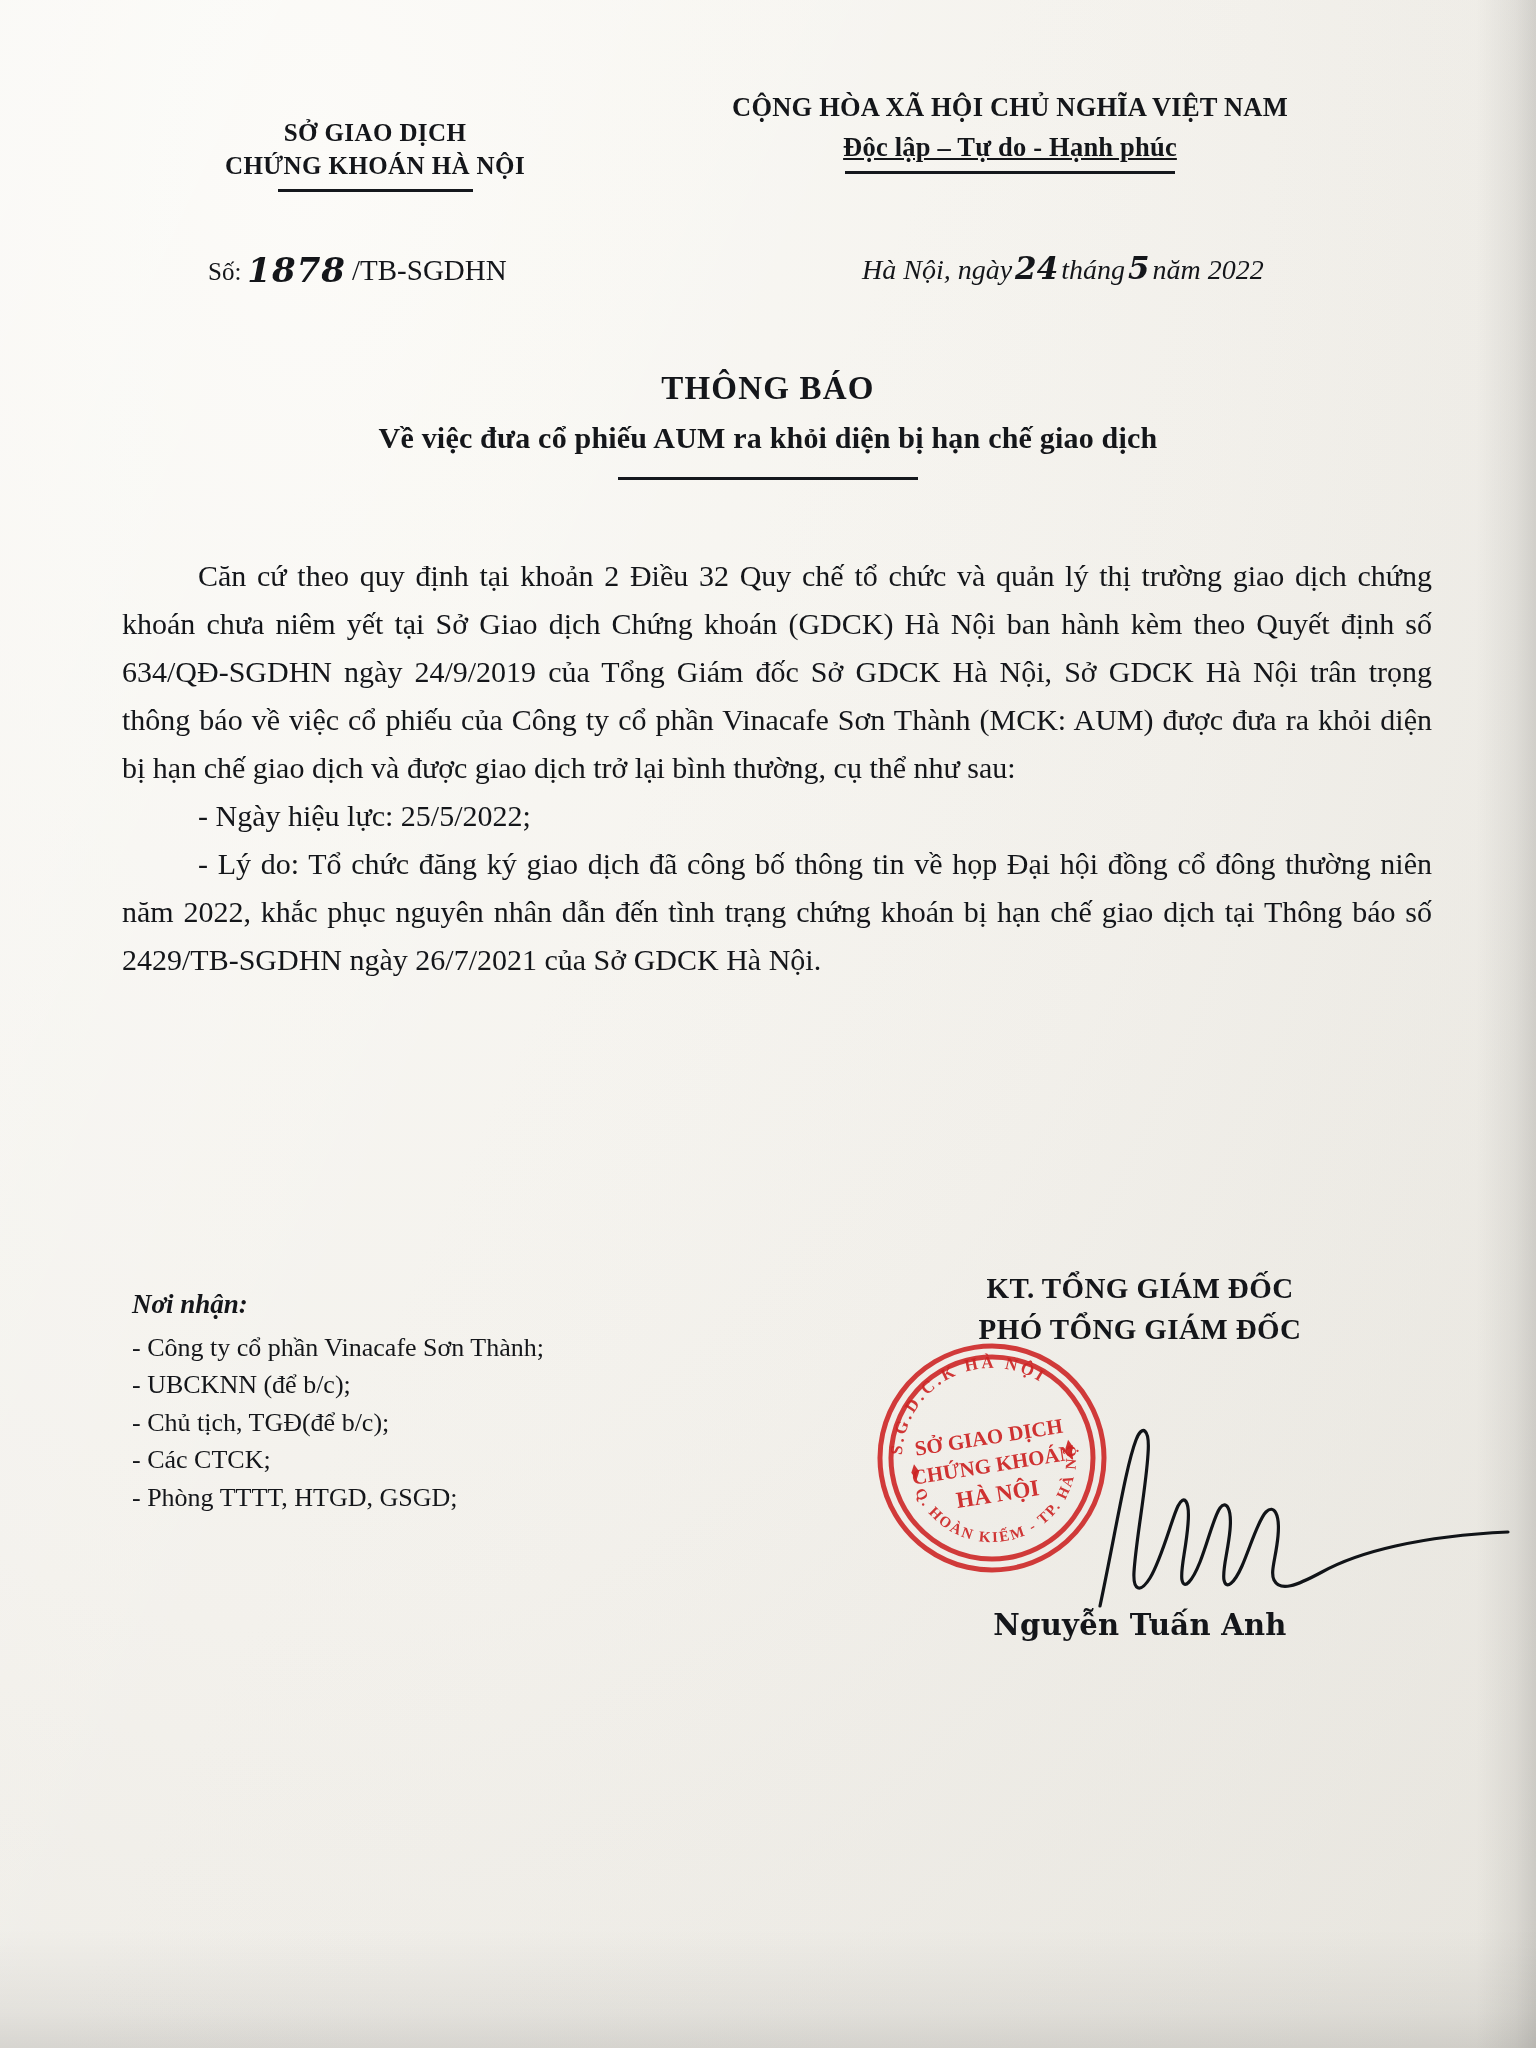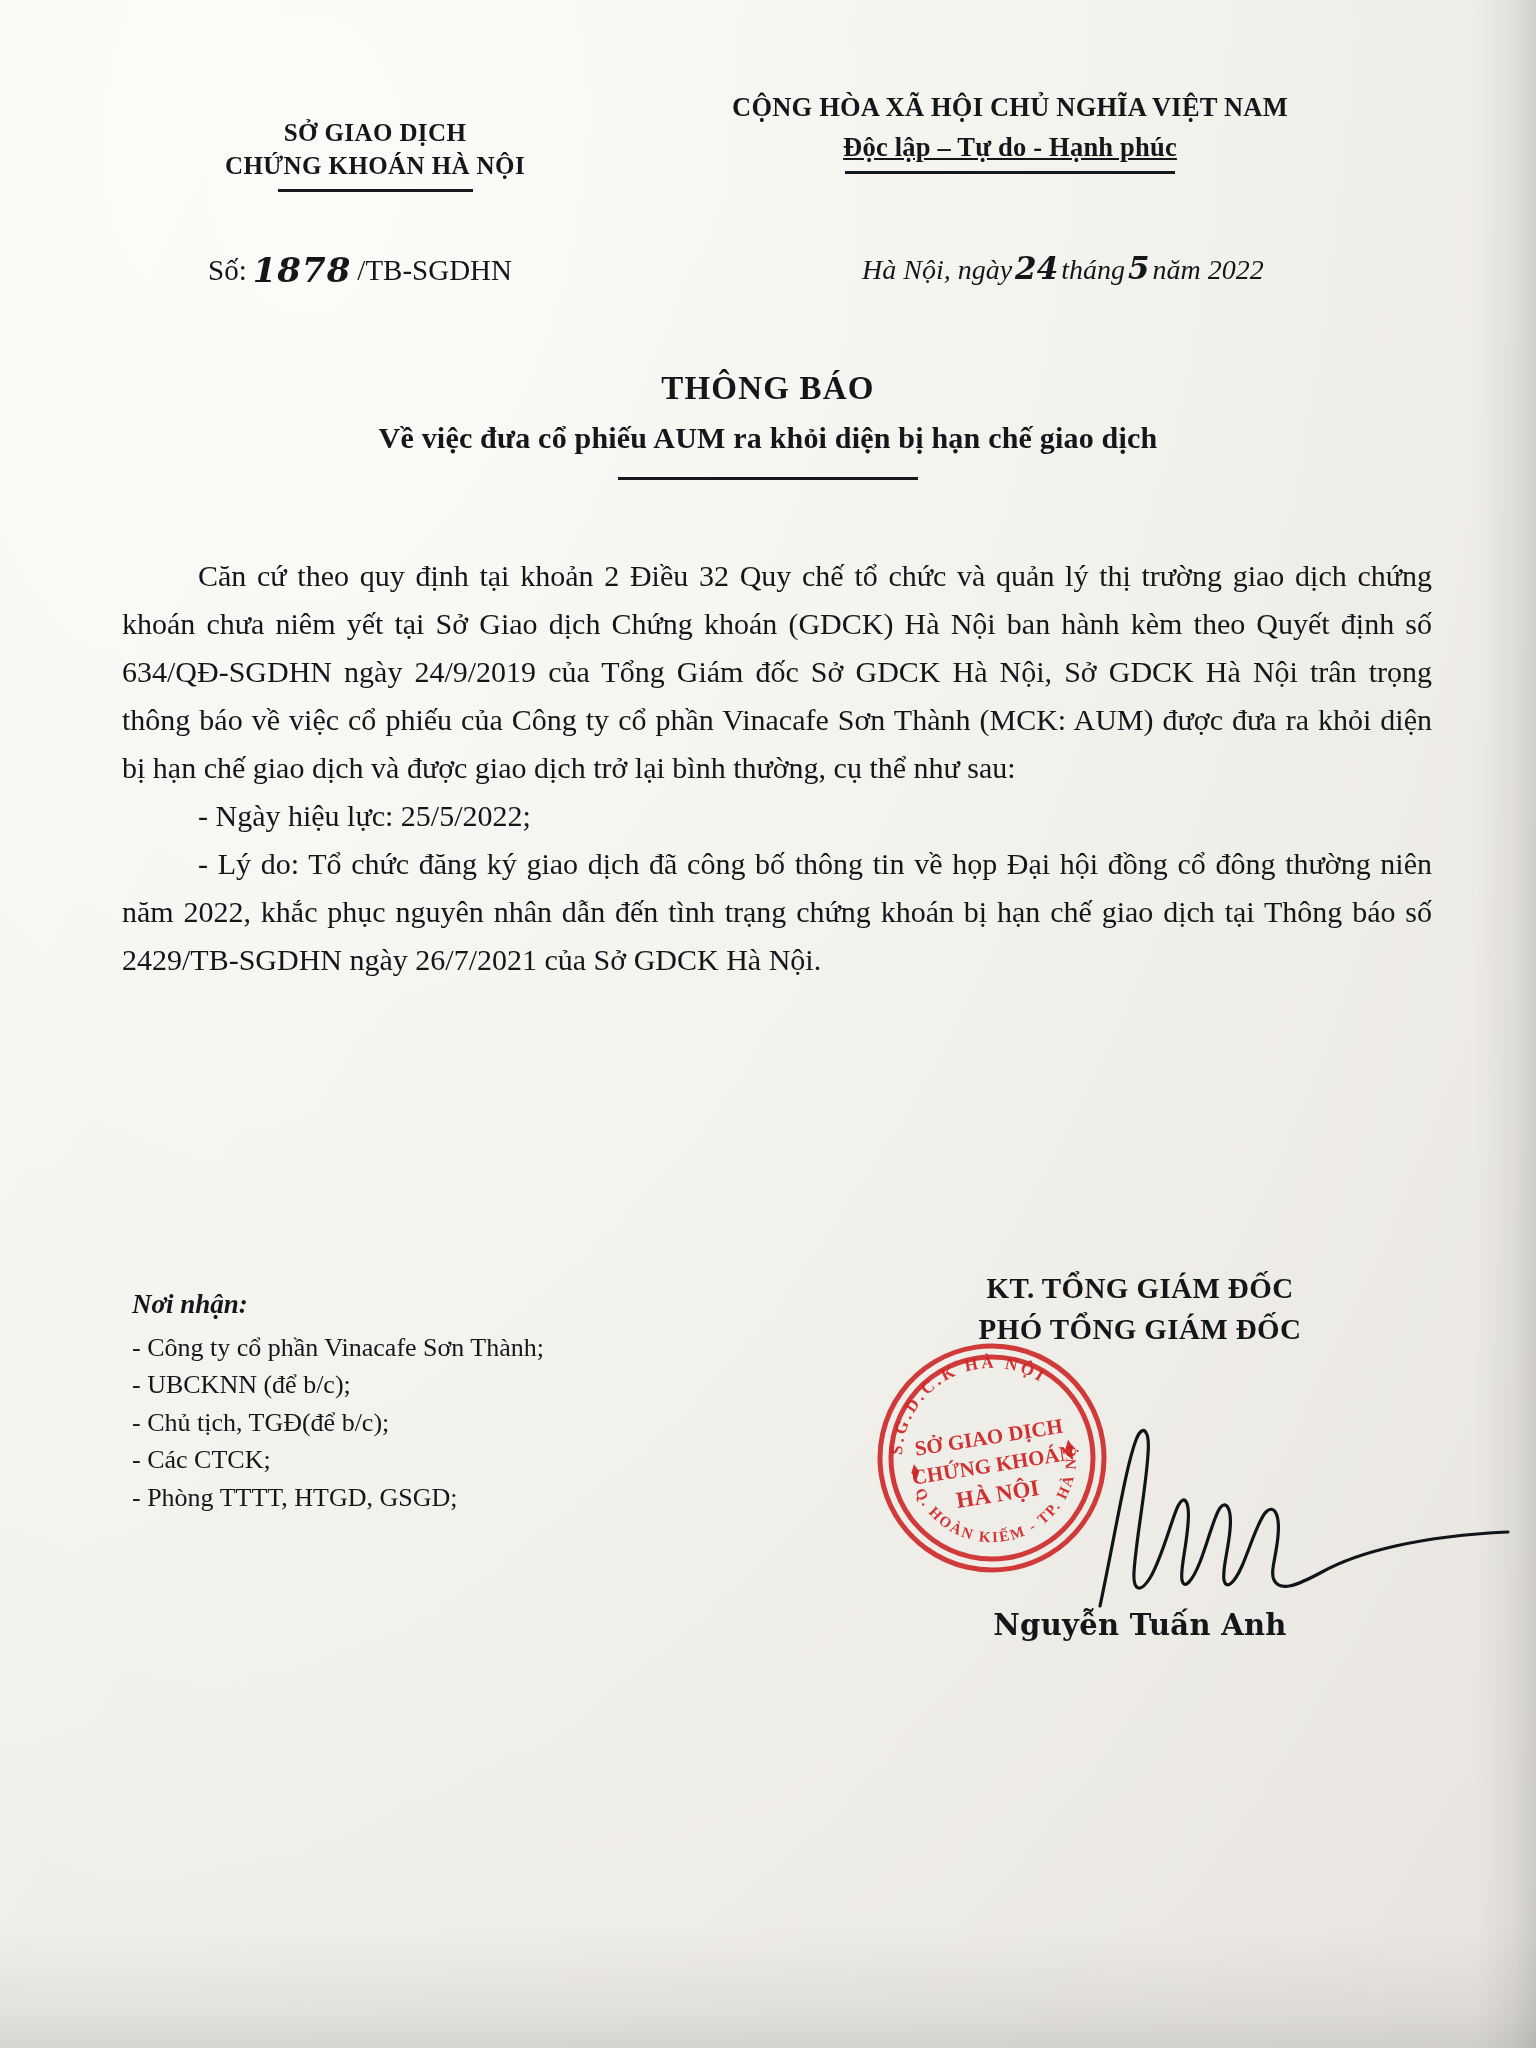--- a/index.html
+++ b/index.html
@@ -111,7 +111,7 @@
     top: 248px;
     font-size: 29px;
   }
-  .so-label { font-size: 29px; }
+  .so-label { font-size: 25px; }
   .so-number {
     font-family: "DejaVu Serif", serif;
     font-style: italic;

